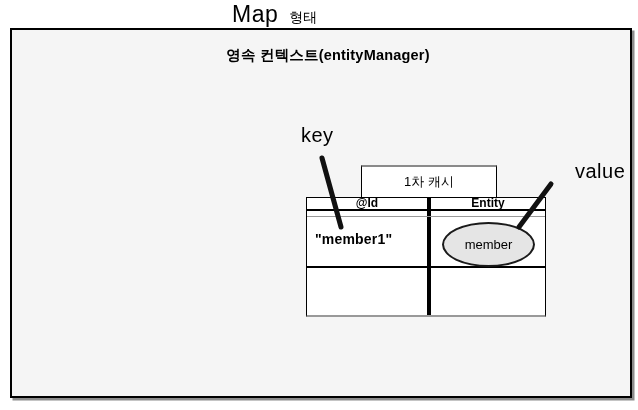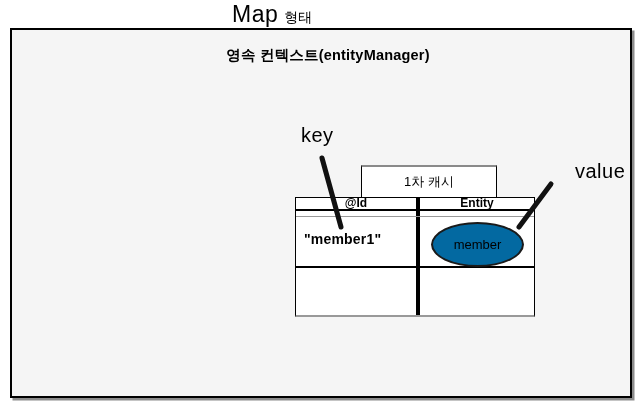--- a/index.html
+++ b/index.html
@@ -11,7 +11,7 @@
   }
   .title-row{
     position:absolute;left:232px;top:1px;
-    display:flex;align-items:baseline;white-space:nowrap;
+    display:flex;align-items:baseline;gap:11px;white-space:nowrap;
   }
   .title-en{font-size:23px;font-weight:500;letter-spacing:.5px;}
   .title-ko{font-size:14px;font-weight:400;margin-left:6px;}

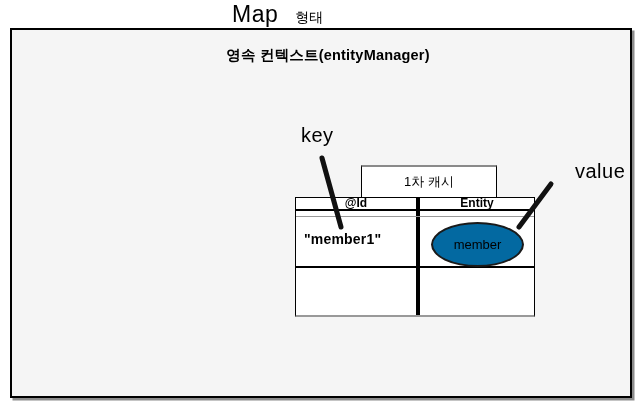--- a/index.html
+++ b/index.html
@@ -14,7 +14,7 @@
     display:flex;align-items:baseline;gap:11px;white-space:nowrap;
   }
   .title-en{font-size:23px;font-weight:500;letter-spacing:.5px;}
-  .title-ko{font-size:14px;font-weight:400;margin-left:6px;}
+  .title-ko{font-size:14px;font-weight:400;}
   .main-box{
     position:absolute;left:10px;top:28px;width:618px;height:366px;
     background:#f5f5f5;border:2px solid #000;

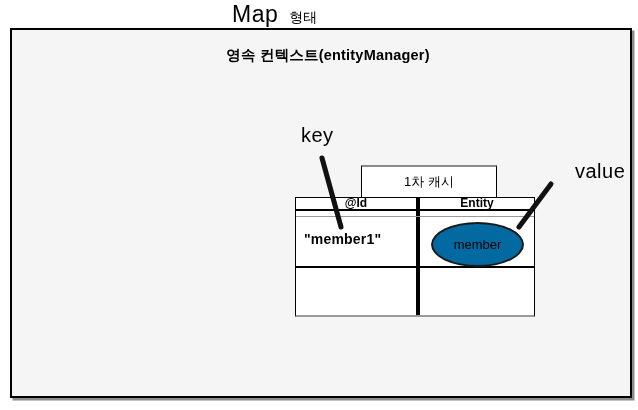--- a/index.html
+++ b/index.html
@@ -38,7 +38,7 @@
     font-size:13px;box-sizing:border-box;
   }
   .cache-table{
-    position:absolute;left:295px;top:197px;width:240px;height:120px;
+    position:absolute;left:306px;top:197px;width:240px;height:120px;
     background:#ffffff;border:1.5px solid #000;border-bottom:2px solid #999;
     box-sizing:border-box;
   }

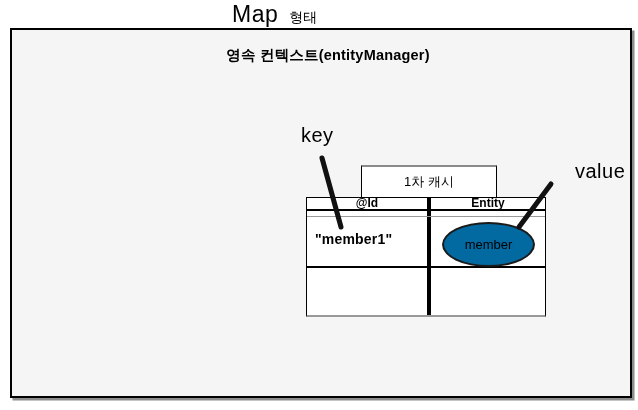--- a/index.html
+++ b/index.html
@@ -61,7 +61,7 @@
   }
   .entity-oval{
     position:absolute;left:135px;top:24px;width:93px;height:45px;
-    border:2px solid #1a1a1a;border-radius:50%;background:#0369a1;
+    border:2px solid #1a1a1a;border-radius:50%;background:#e5e5e5;
     display:flex;align-items:center;justify-content:center;
     font-size:13px;box-sizing:border-box;
   }

